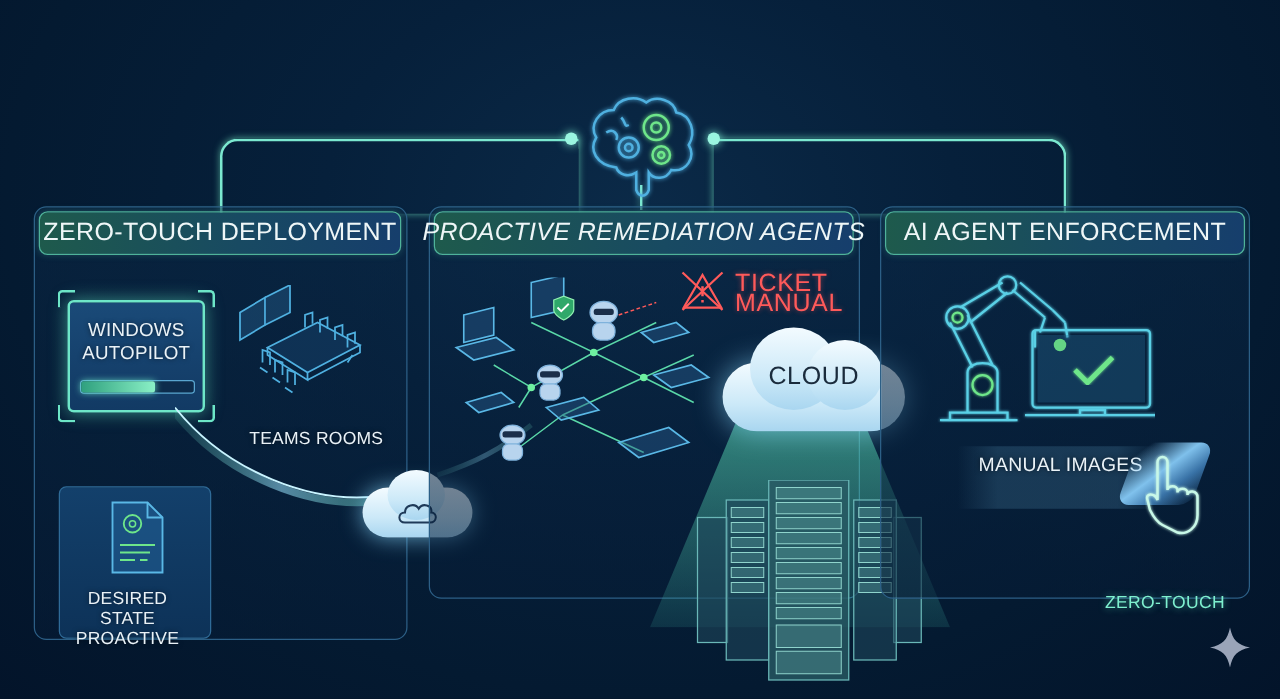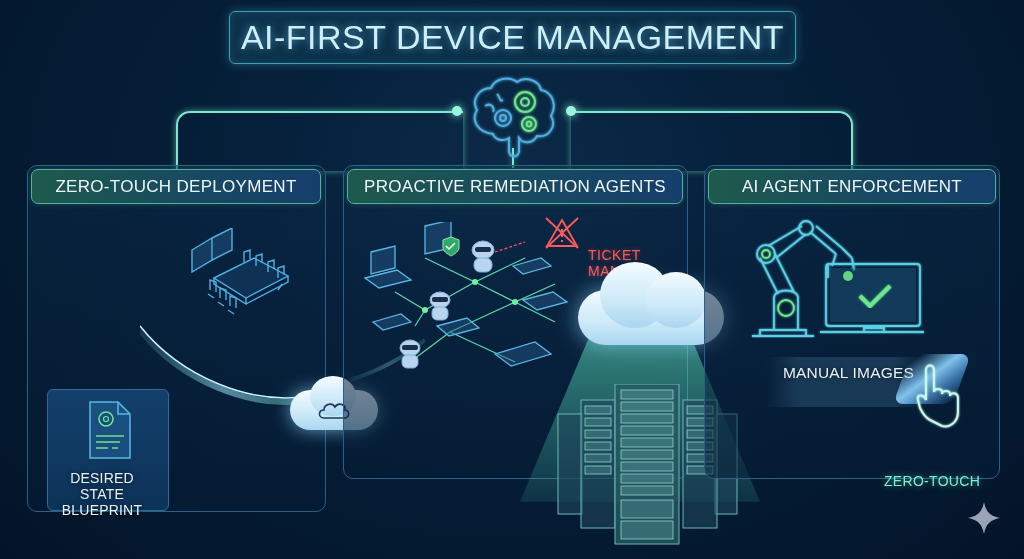--- a/index.html
+++ b/index.html
@@ -41,9 +41,6 @@
   <div class="abs" style="left:452px;top:106px;width:10px;height:10px;border-radius:50%;background:#9af5e0;box-shadow:0 0 8px #7be8d0;"></div>
   <div class="abs" style="left:566px;top:106px;width:10px;height:10px;border-radius:50%;background:#9af5e0;box-shadow:0 0 8px #7be8d0;"></div>
 
-  <div class="abs title-box">
-    <span class="title-text">AI-FIRST DEVICE MANAGEMENT</span>
-  </div>
 
   <div class="abs" style="left:463px;top:72px;width:100px;height:90px;">
     <svg width="100" height="90" viewBox="0 0 100 90">

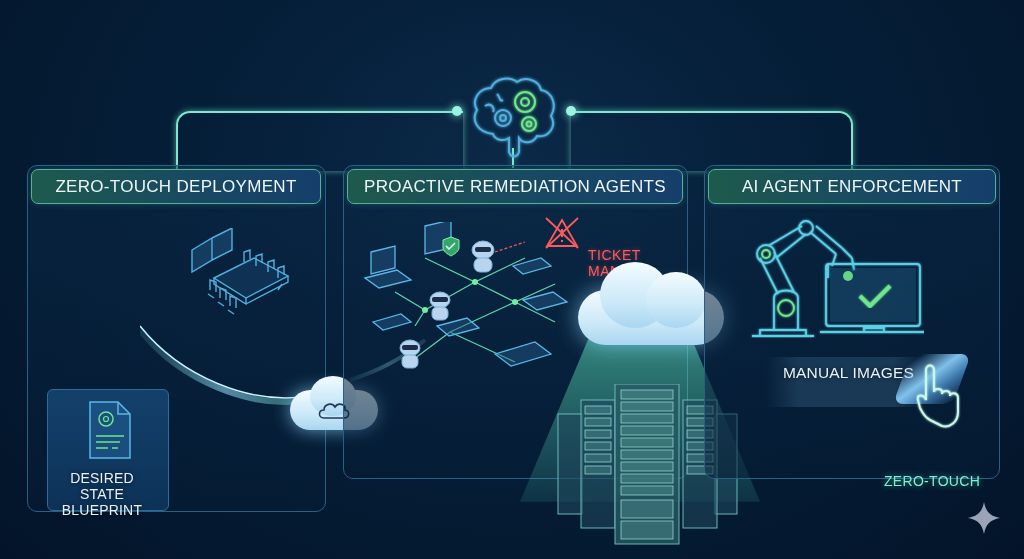--- a/index.html
+++ b/index.html
@@ -17,7 +17,7 @@
   .panel{border:1.5px solid #2c5f86;border-radius:10px;background:linear-gradient(180deg,rgba(10,40,70,0.55),rgba(6,28,54,0.55));}
   .panel-header{border:1.5px solid #4fb39a;border-radius:7px;
     background:linear-gradient(90deg,#1e5a4c 0%,#184a62 55%,#163e6c 100%);
-    display:flex;align-items:center;justify-content:center;color:#eef6f7;font-size:17px;letter-spacing:0.3px;white-space:nowrap;
+    display:flex;align-items:center;justify-content:center;color:#eef6f7;font-size:20px;letter-spacing:0.3px;white-space:nowrap;
     box-shadow:0 0 6px rgba(90,200,170,0.25);}
   .autopilot{border:2px solid #6ee6c8;border-radius:5px;background:linear-gradient(180deg,#1a4a78,#123a64);
     box-shadow:0 0 14px rgba(100,240,200,0.5);}

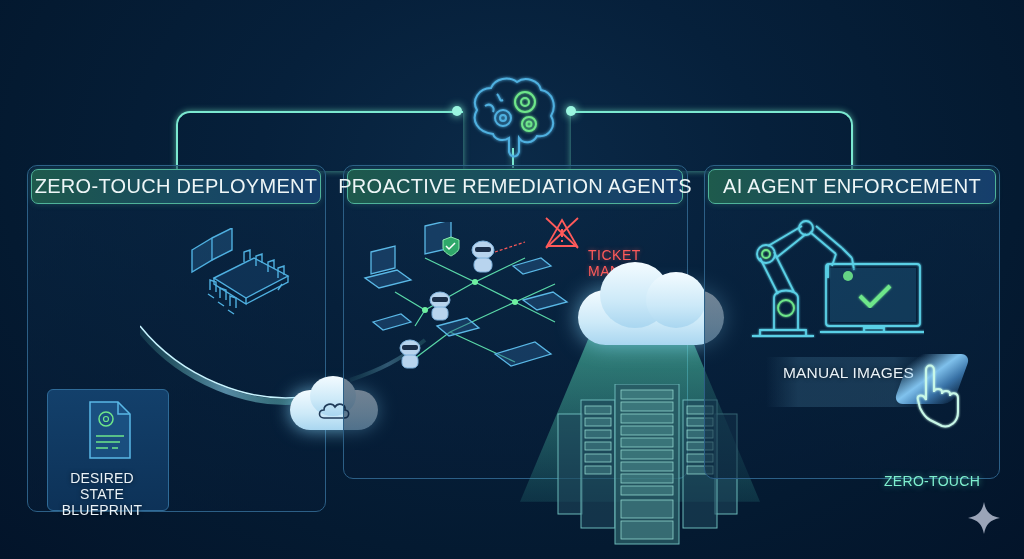--- a/index.html
+++ b/index.html
@@ -124,7 +124,7 @@
   </div>
 
   <div class="abs panel" style="left:343px;top:165px;width:343px;height:312px;"></div>
-  <div class="abs panel-header" style="left:347px;top:169px;width:334px;height:33px;">PROACTIVE REMEDIATION AGENTS</div>
+  <div class="abs panel-header" style="left:347px;top:169px;width:334px;height:33px;font-style:italic;">PROACTIVE REMEDIATION AGENTS</div>
 
   <div class="abs" style="left:355px;top:222px;width:240px;height:160px;">
     <svg width="240" height="160" viewBox="0 0 240 160">

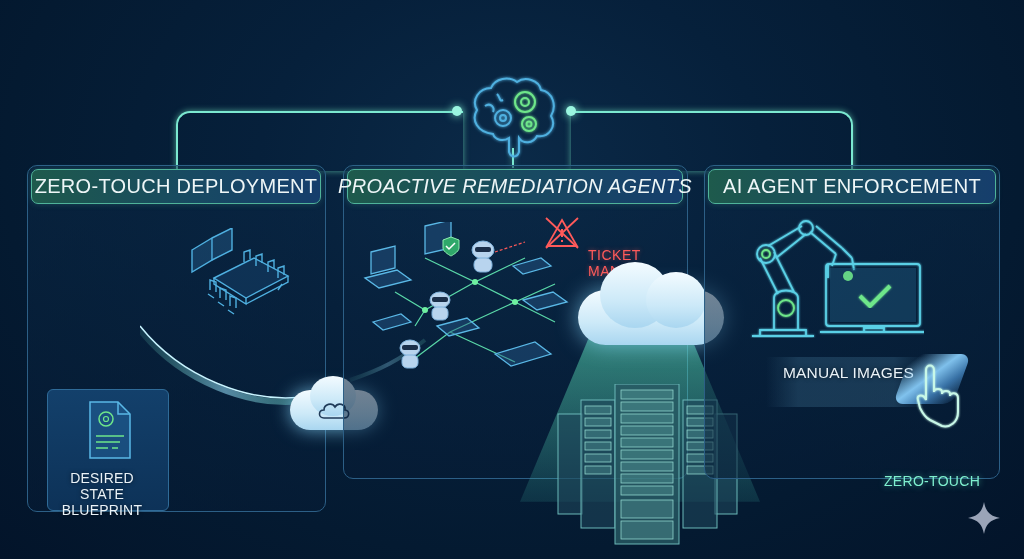--- a/index.html
+++ b/index.html
@@ -25,7 +25,7 @@
   .label-white{color:#eaf2f7;font-size:15px;text-align:center;line-height:18px;letter-spacing:0.2px;text-shadow:0 0 4px rgba(0,0,0,0.6);}
   .cloud-shape{background:linear-gradient(180deg,#f3fbff 0%,#cce9f8 60%,#a9d6f0 100%);}
   .pki-text{color:#1a2b3c;font-size:20px;text-align:center;line-height:22px;letter-spacing:0.5px;}
-  .ticket-text{color:#ff5a5a;font-size:14px;line-height:16px;letter-spacing:0.5px;text-shadow:0 0 4px rgba(255,80,80,0.5);margin-top:28px;}
+  .ticket-text{color:#ff5a5a;font-size:20px;line-height:16px;letter-spacing:0.5px;text-shadow:0 0 4px rgba(255,80,80,0.5);}
   .zero-touch{color:#7ff0cf;font-size:14px;letter-spacing:0.3px;text-shadow:0 0 6px rgba(100,240,200,0.6);}
   .manual-box{background:linear-gradient(90deg,rgba(20,50,80,0.0),rgba(40,80,110,0.55) 20%,rgba(40,80,110,0.55) 80%,rgba(20,50,80,0));}
   .blueprint{border:1.5px solid #2f6b98;border-radius:6px;background:linear-gradient(180deg,#13406b,#0d3258);}

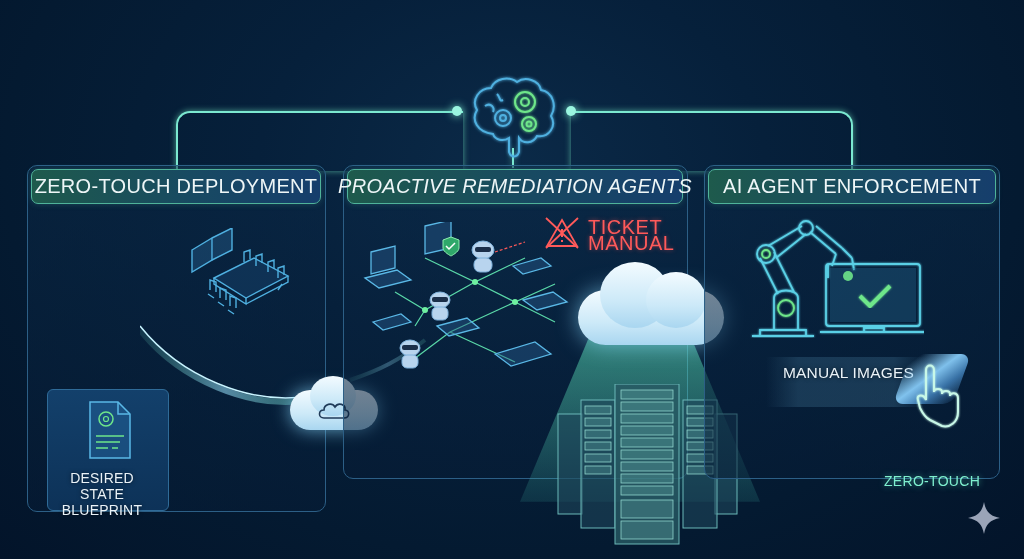--- a/index.html
+++ b/index.html
@@ -69,6 +69,21 @@
   <div class="abs panel" style="left:27px;top:165px;width:297px;height:345px;"></div>
   <div class="abs panel-header" style="left:31px;top:169px;width:288px;height:33px;">ZERO-TOUCH DEPLOYMENT</div>
 
+  <div class="abs" style="left:46px;top:232px;width:126px;height:106px;">
+    <div class="abs corner" style="left:0;top:0;border-width:2px 0 0 2px;border-radius:4px 0 0 0;"></div>
+    <div class="abs corner" style="right:0;top:0;border-width:2px 2px 0 0;border-radius:0 4px 0 0;"></div>
+    <div class="abs corner" style="left:0;bottom:0;border-width:0 0 2px 2px;border-radius:0 0 0 4px;"></div>
+    <div class="abs corner" style="right:0;bottom:0;border-width:0 2px 2px 0;border-radius:0 0 4px 0;"></div>
+    <div class="abs autopilot" style="left:8px;top:8px;width:106px;height:86px;">
+      <div class="abs label-white" style="left:0;top:14px;width:106px;">
+        <div>WINDOWS</div>
+        <div>AUTOPILOT</div>
+      </div>
+      <div class="abs" style="left:8px;top:62px;width:90px;height:9px;border:1px solid #5aa6d0;border-radius:3px;background:#0d2c4c;">
+        <div style="width:65%;height:100%;border-radius:2px;background:linear-gradient(90deg,#2fa07e,#8af0c6);box-shadow:0 0 6px #6ee6c8;"></div>
+      </div>
+    </div>
+  </div>
 
   <div class="abs" style="left:184px;top:228px;width:110px;height:100px;">
     <svg width="110" height="100" viewBox="0 0 110 100">

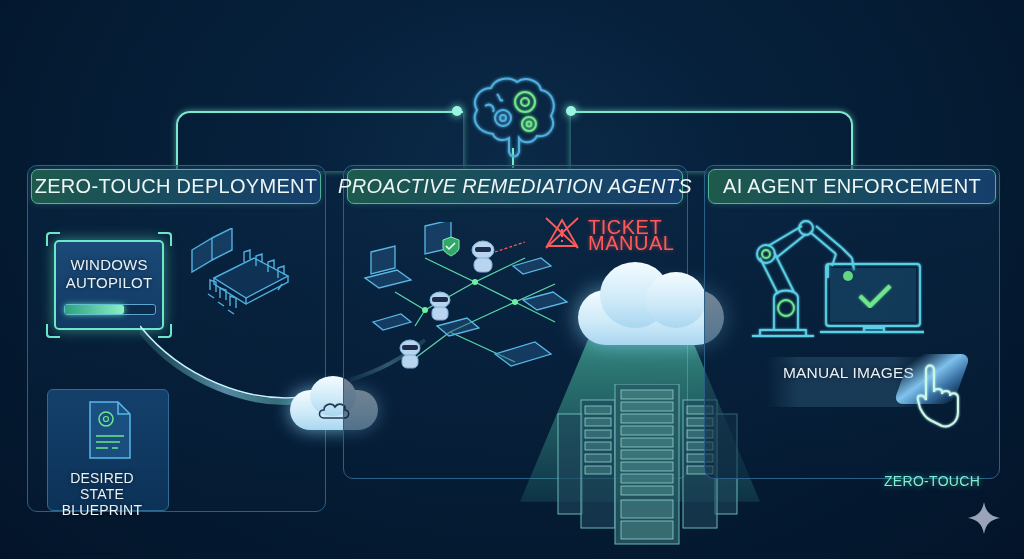--- a/index.html
+++ b/index.html
@@ -235,6 +235,7 @@
   <div class="abs cloud-shape" style="left:600px;top:262px;width:70px;height:66px;border-radius:50%;"></div>
   <div class="abs cloud-shape" style="left:646px;top:272px;width:60px;height:56px;border-radius:50%;"></div>
   <div class="abs pki-text" style="left:578px;top:290px;width:146px;">
+    <div>CLOUD</div>
   </div>
 
   <div class="abs panel" style="left:704px;top:165px;width:294px;height:312px;"></div>

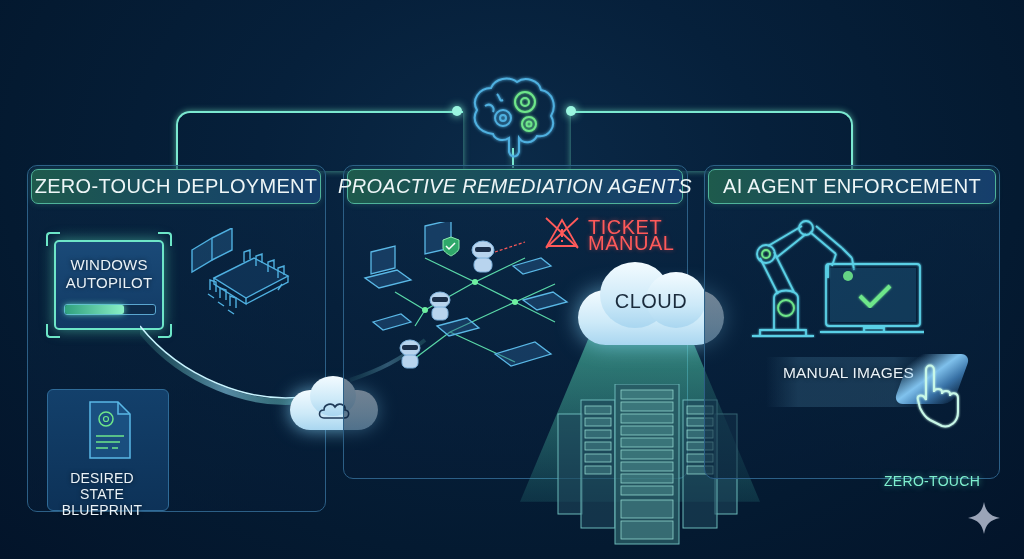--- a/index.html
+++ b/index.html
@@ -98,6 +98,7 @@
       </g>
     </svg>
   </div>
+  <div class="abs label-white" style="left:188px;top:341px;width:130px;font-size:14px;">TEAMS ROOMS</div>
 
   <div class="abs blueprint" style="left:47px;top:389px;width:120px;height:120px;">
     <div class="abs" style="left:40px;top:10px;width:44px;height:60px;">

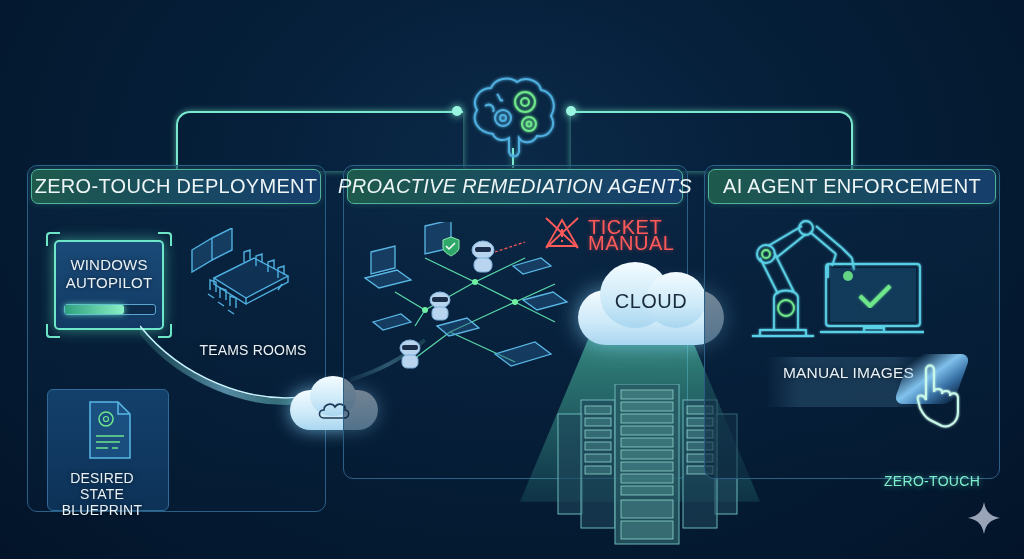--- a/index.html
+++ b/index.html
@@ -112,7 +112,7 @@
     </div>
     <div class="abs label-white" style="left:0;top:80px;width:108px;font-size:14px;line-height:16px;">
       <div>DESIRED STATE</div>
-      <div>BLUEPRINT</div>
+      <div>PROACTIVE</div>
     </div>
   </div>
 

